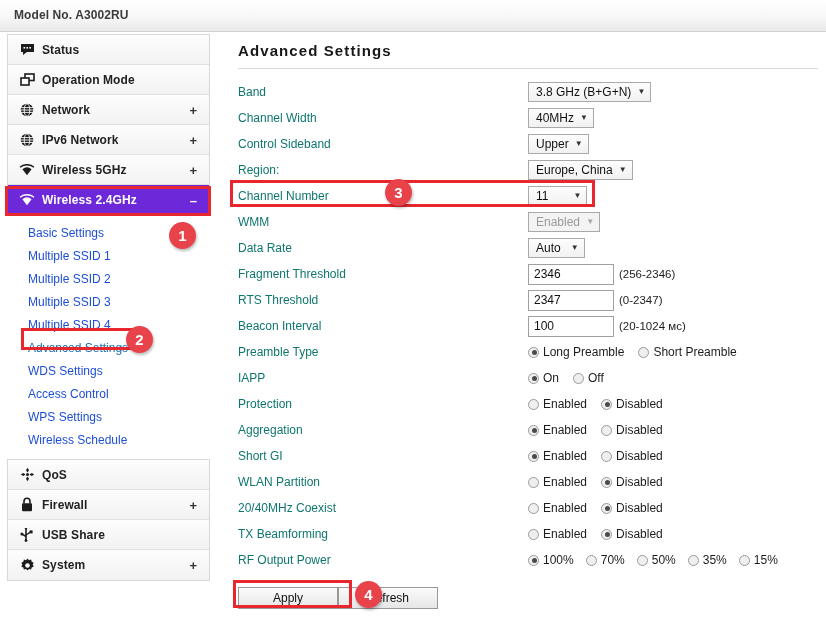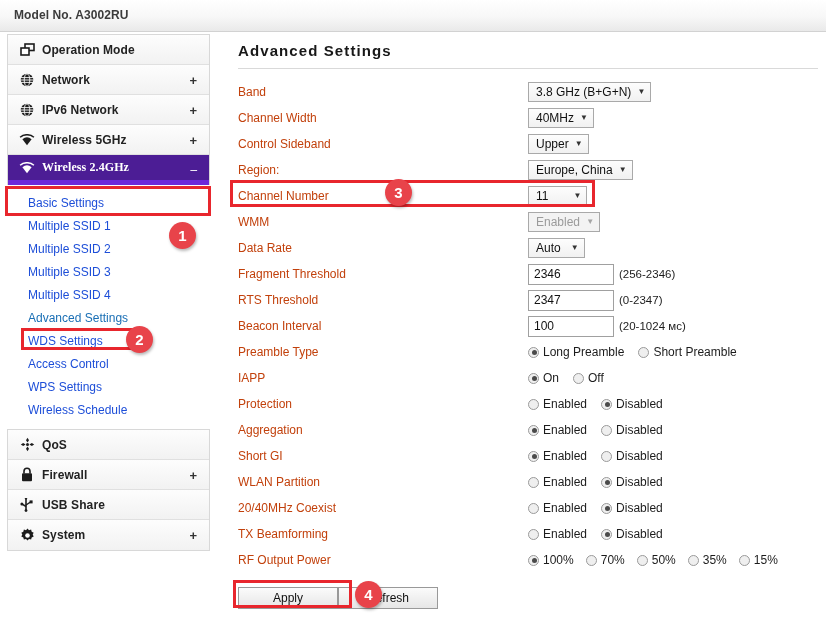--- a/index.html
+++ b/index.html
@@ -154,6 +154,18 @@
 
     <div class="nav-group">
 
+      <div class="nav-item">
+        <span class="ico">
+          <svg width="15" height="13" viewBox="0 0 15 13">
+              <path d="M1 1h13v8H7l-4 3V9H1z" fill="#1c1c1c"></path>
+              <rect x="3.5" y="4" width="1.6" height="1.6" fill="#fff"></rect>
+              <rect x="6.4" y="4" width="1.6" height="1.6" fill="#fff"></rect>
+              <rect x="9.3" y="4" width="1.6" height="1.6" fill="#fff"></rect>
+            </svg>
+        </span>
+        <span class="nlabel">Status</span>
+        <span class="plus"></span>
+      </div>
 
       <div class="nav-item">
         <span class="ico">

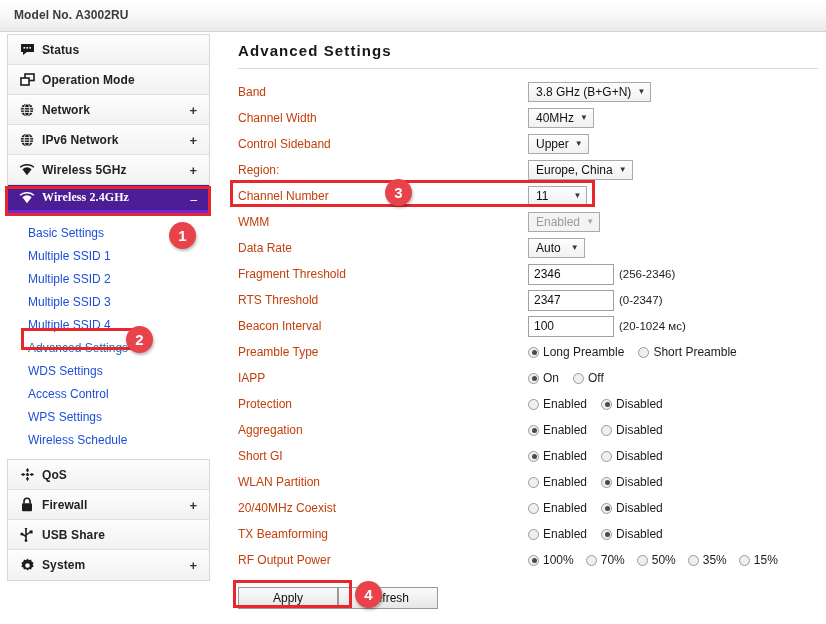--- a/index.html
+++ b/index.html
@@ -76,7 +76,7 @@
     height: 26px; padding-left: 10px;
   }
   .row .rlabel {
-    width: 290px; font-size: 12px; color: #c2410c;
+    width: 290px; font-size: 12px; color: #0f766e;
   }
   .ctrl { display: flex; align-items: center; }
 

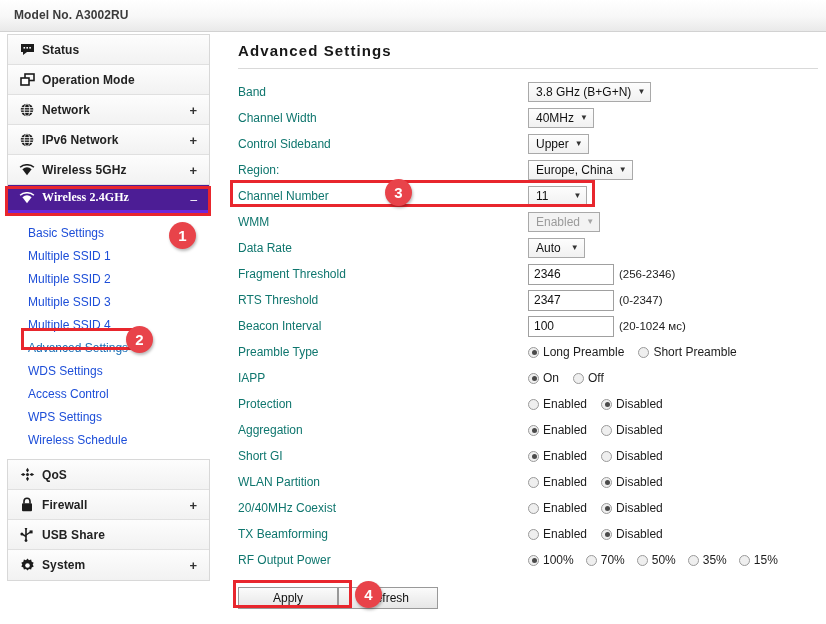--- a/index.html
+++ b/index.html
@@ -47,9 +47,8 @@
     font-size: 13px; font-weight: bold; color: #333; line-height: 1;
   }
   .nav-item.active {
-    background: #4c1d95;
-    border-bottom: 5px solid #6d28d9;
-    font-family: Liberation Serif, serif;
+    background: #6d28d9;
+    border-bottom: 1px solid #6d28d9;
   }
   .nav-item.active .nlabel { color: #fff; }
   .nav-item.active .ico { color: #fff; }

